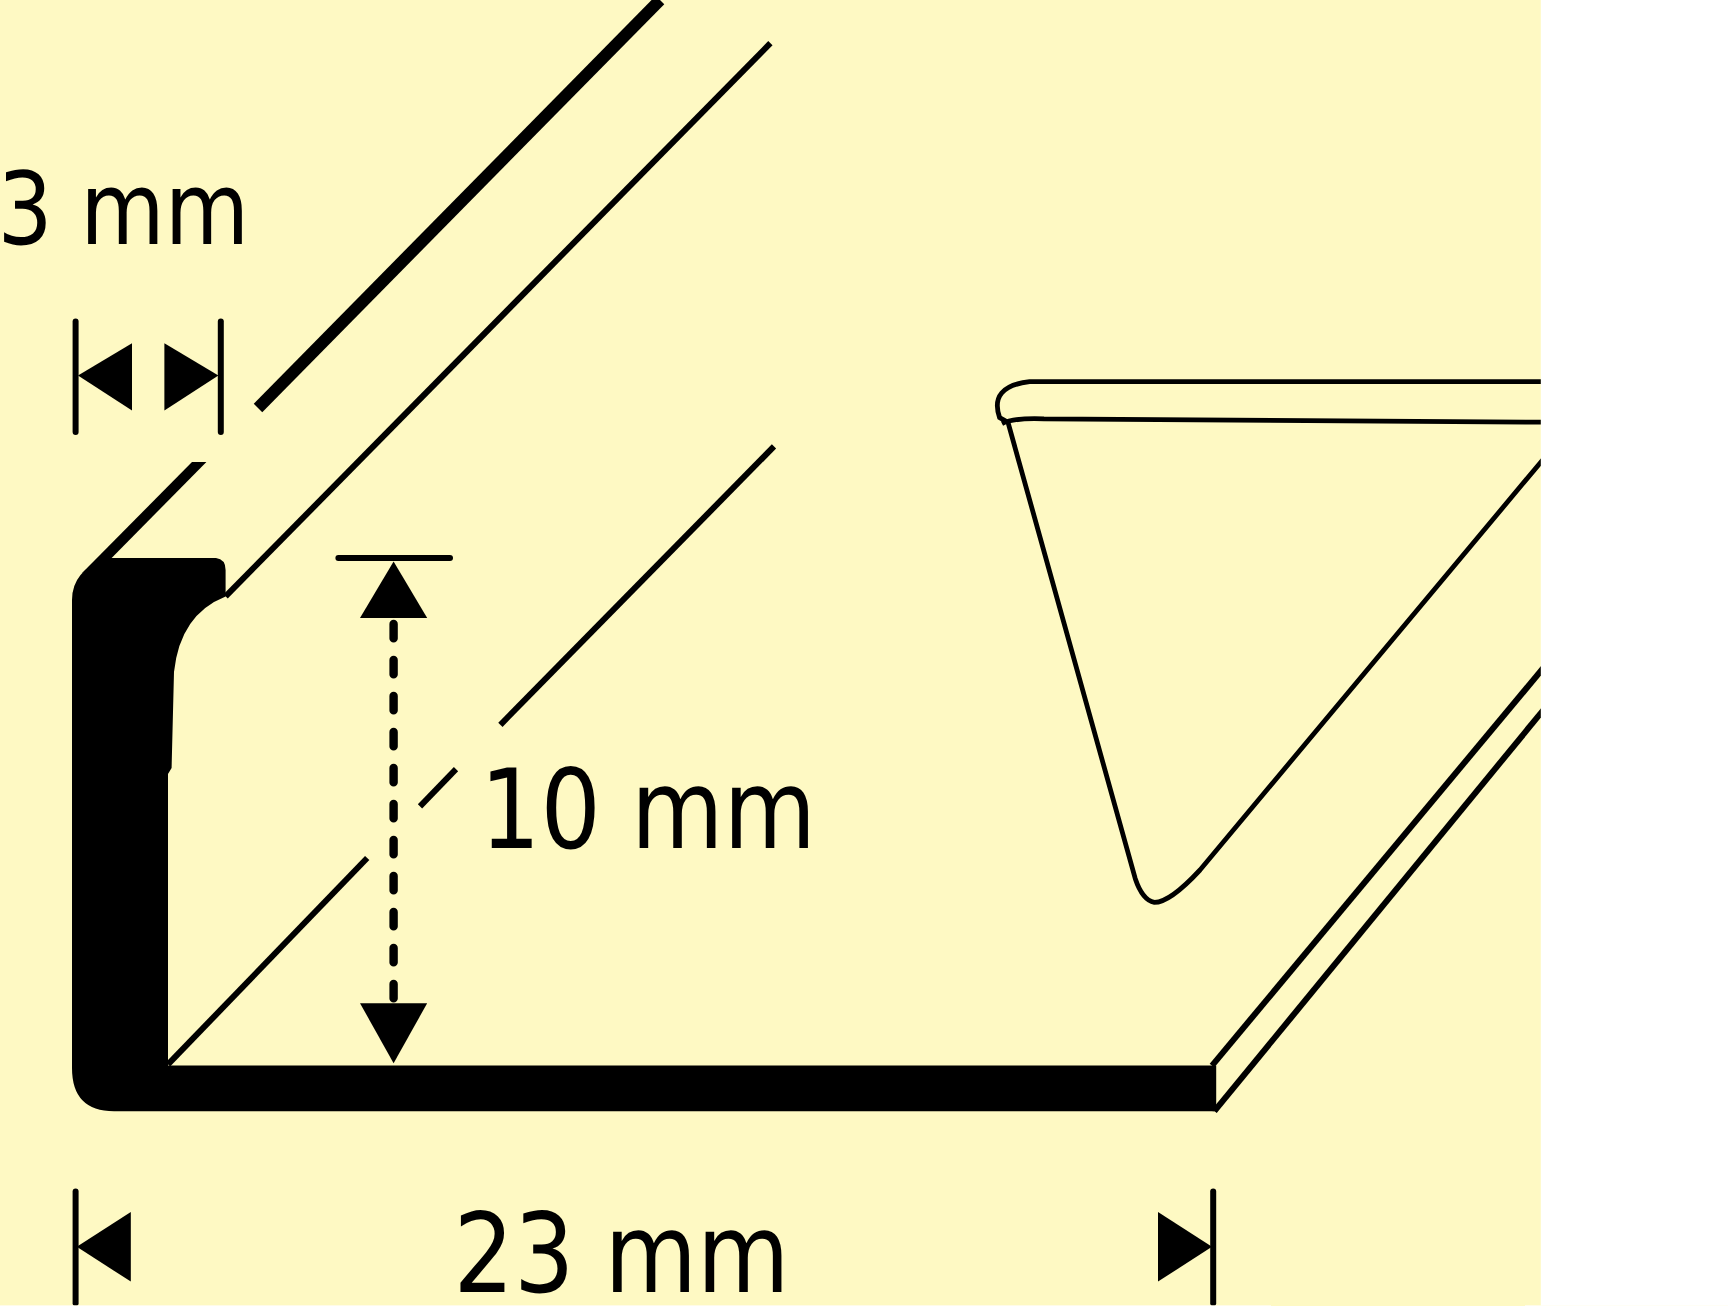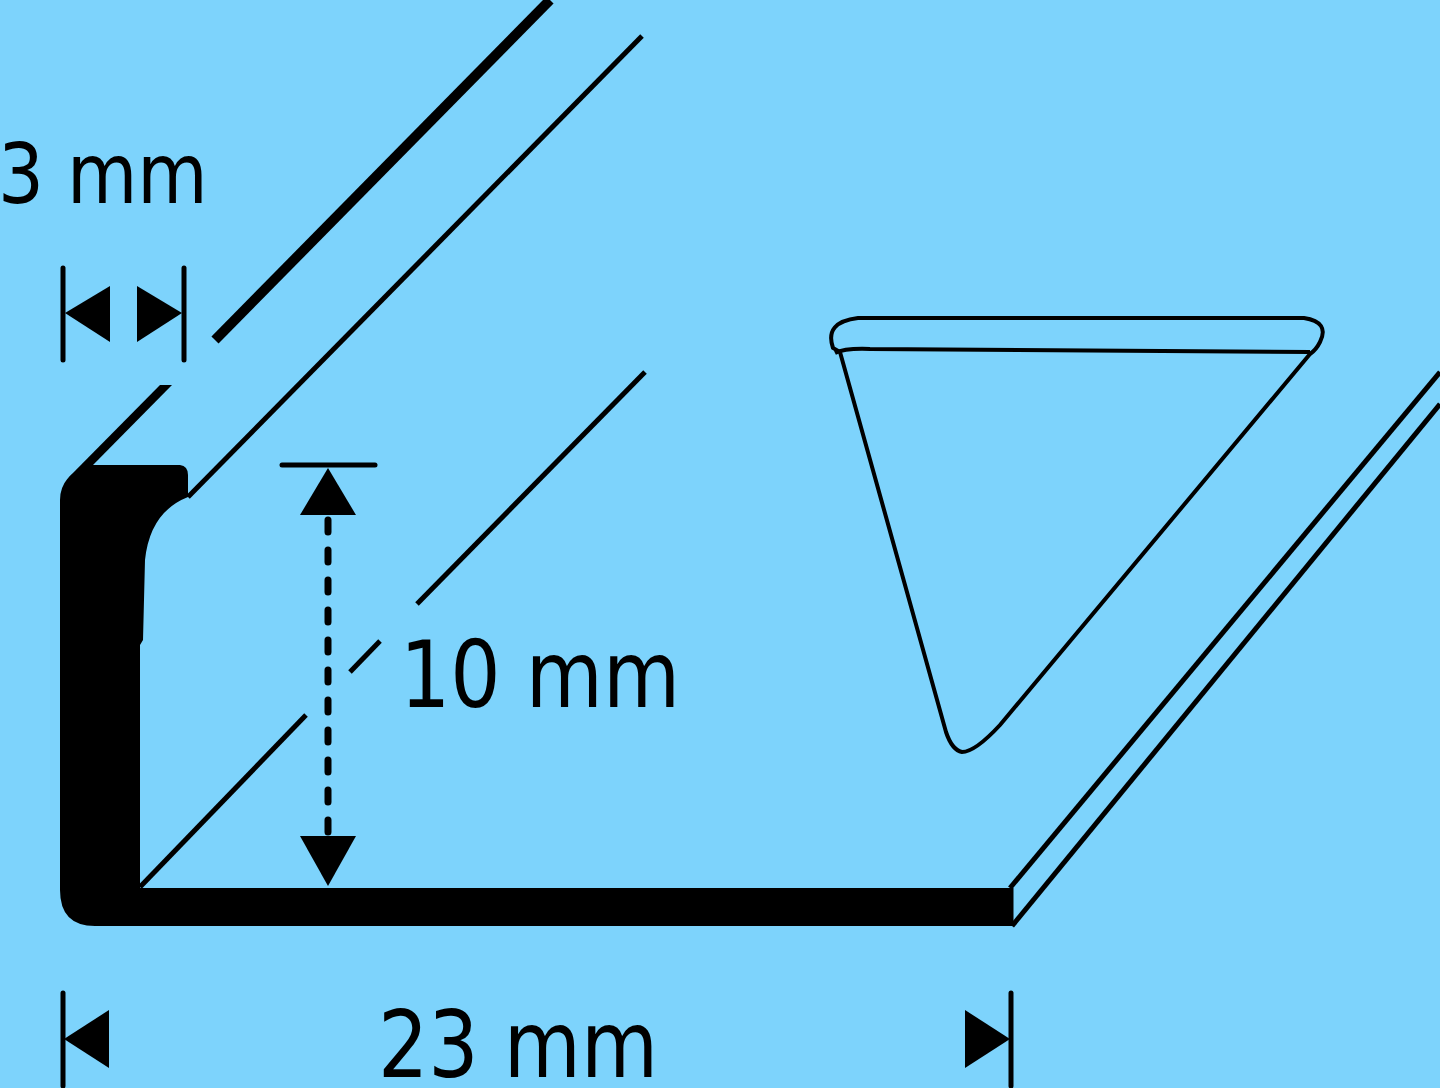--- a/index.html
+++ b/index.html
@@ -3,7 +3,7 @@
   <meta charset="utf-8">
   <style>
     html, body { margin: 0; padding: 0; background: #ffffff; }
-    .canvas { position: relative; width: 1440px; height: 1088px; overflow: hidden; background: #7dd3fc; }
+    .canvas { position: relative; width: 1284px; height: 1088px; overflow: hidden; background: #fef9c3; }
     svg { position: absolute; left: 0; top: 0; }
     .label {
       position: absolute;

